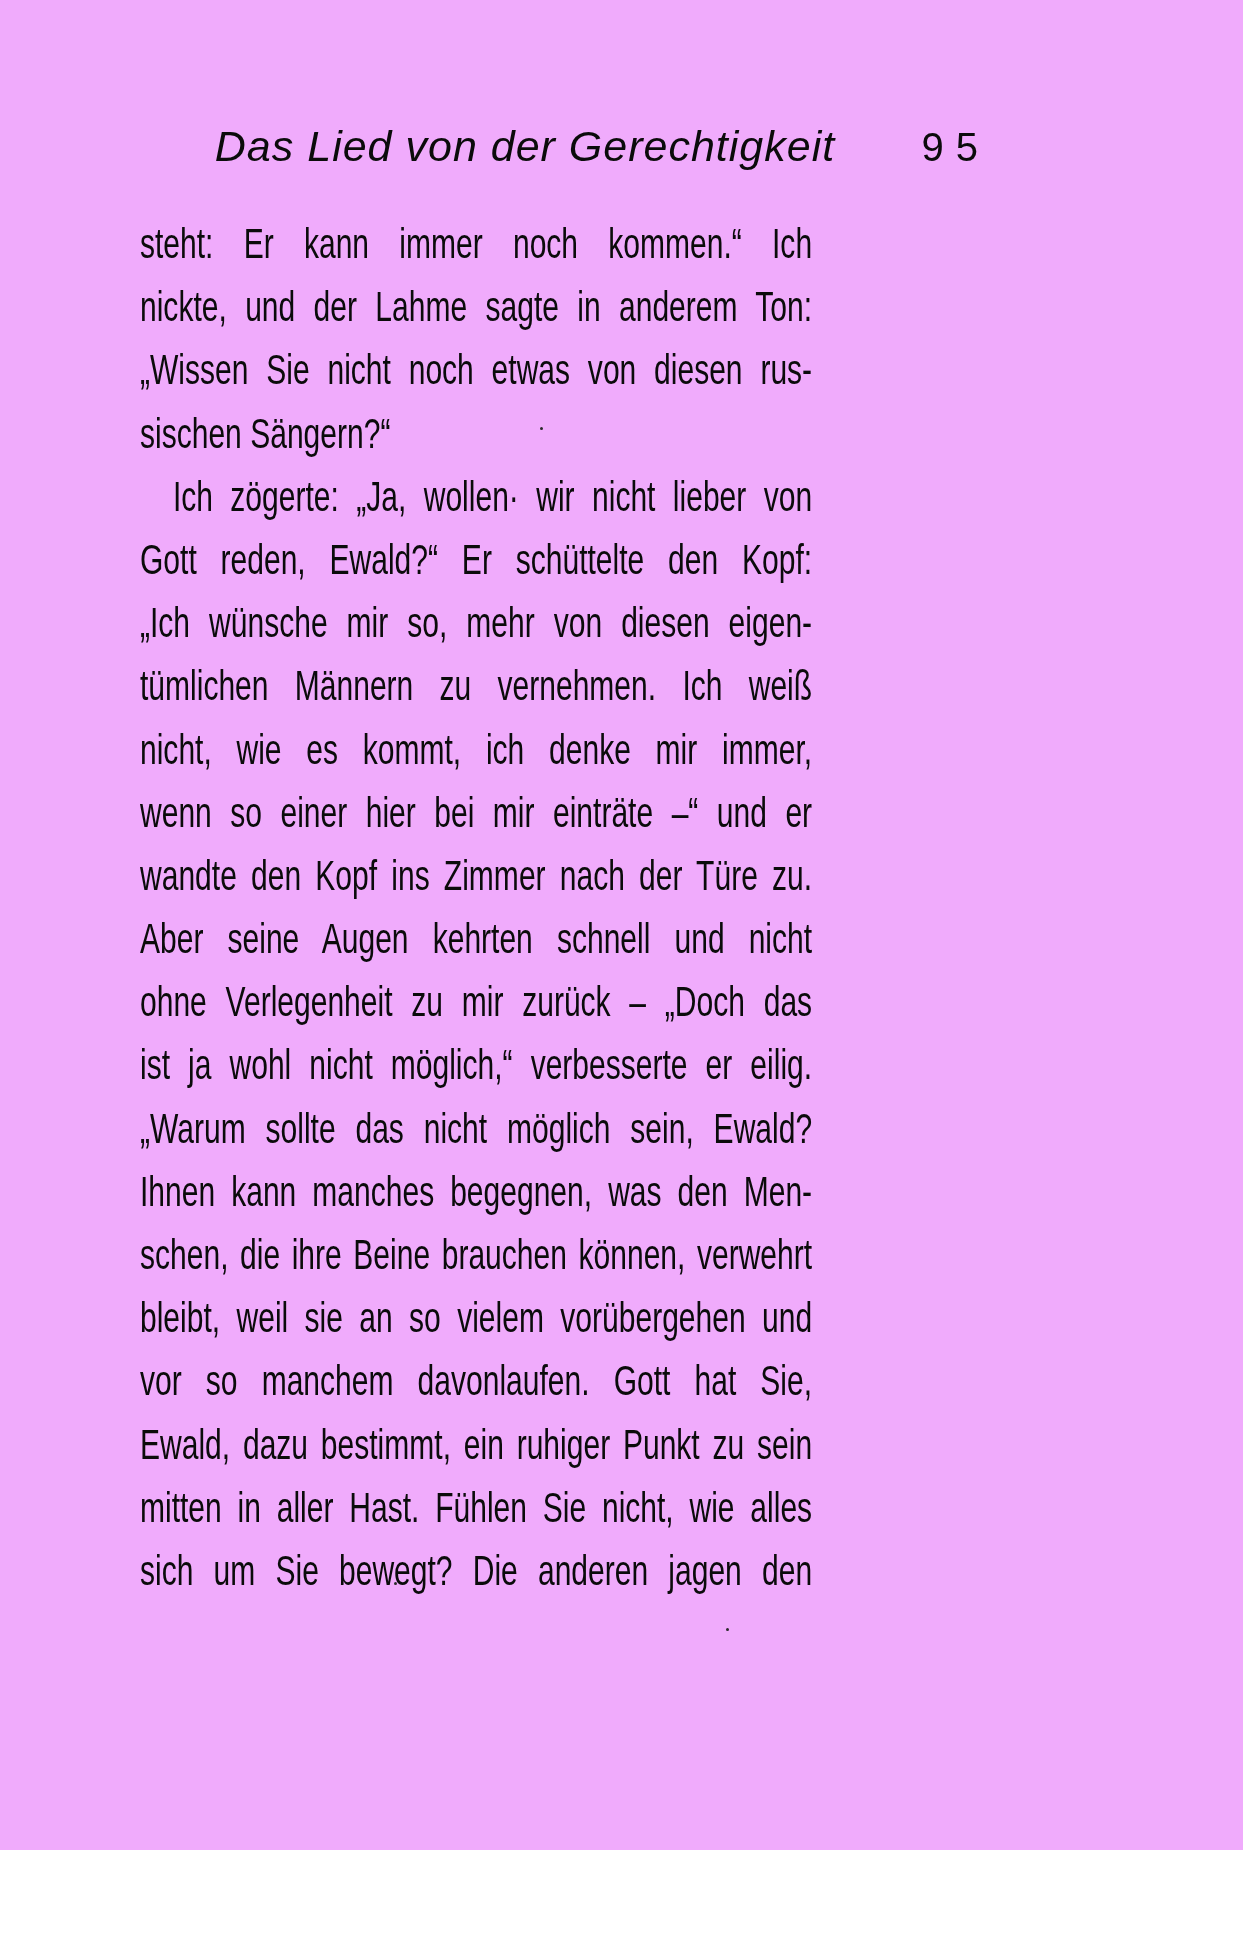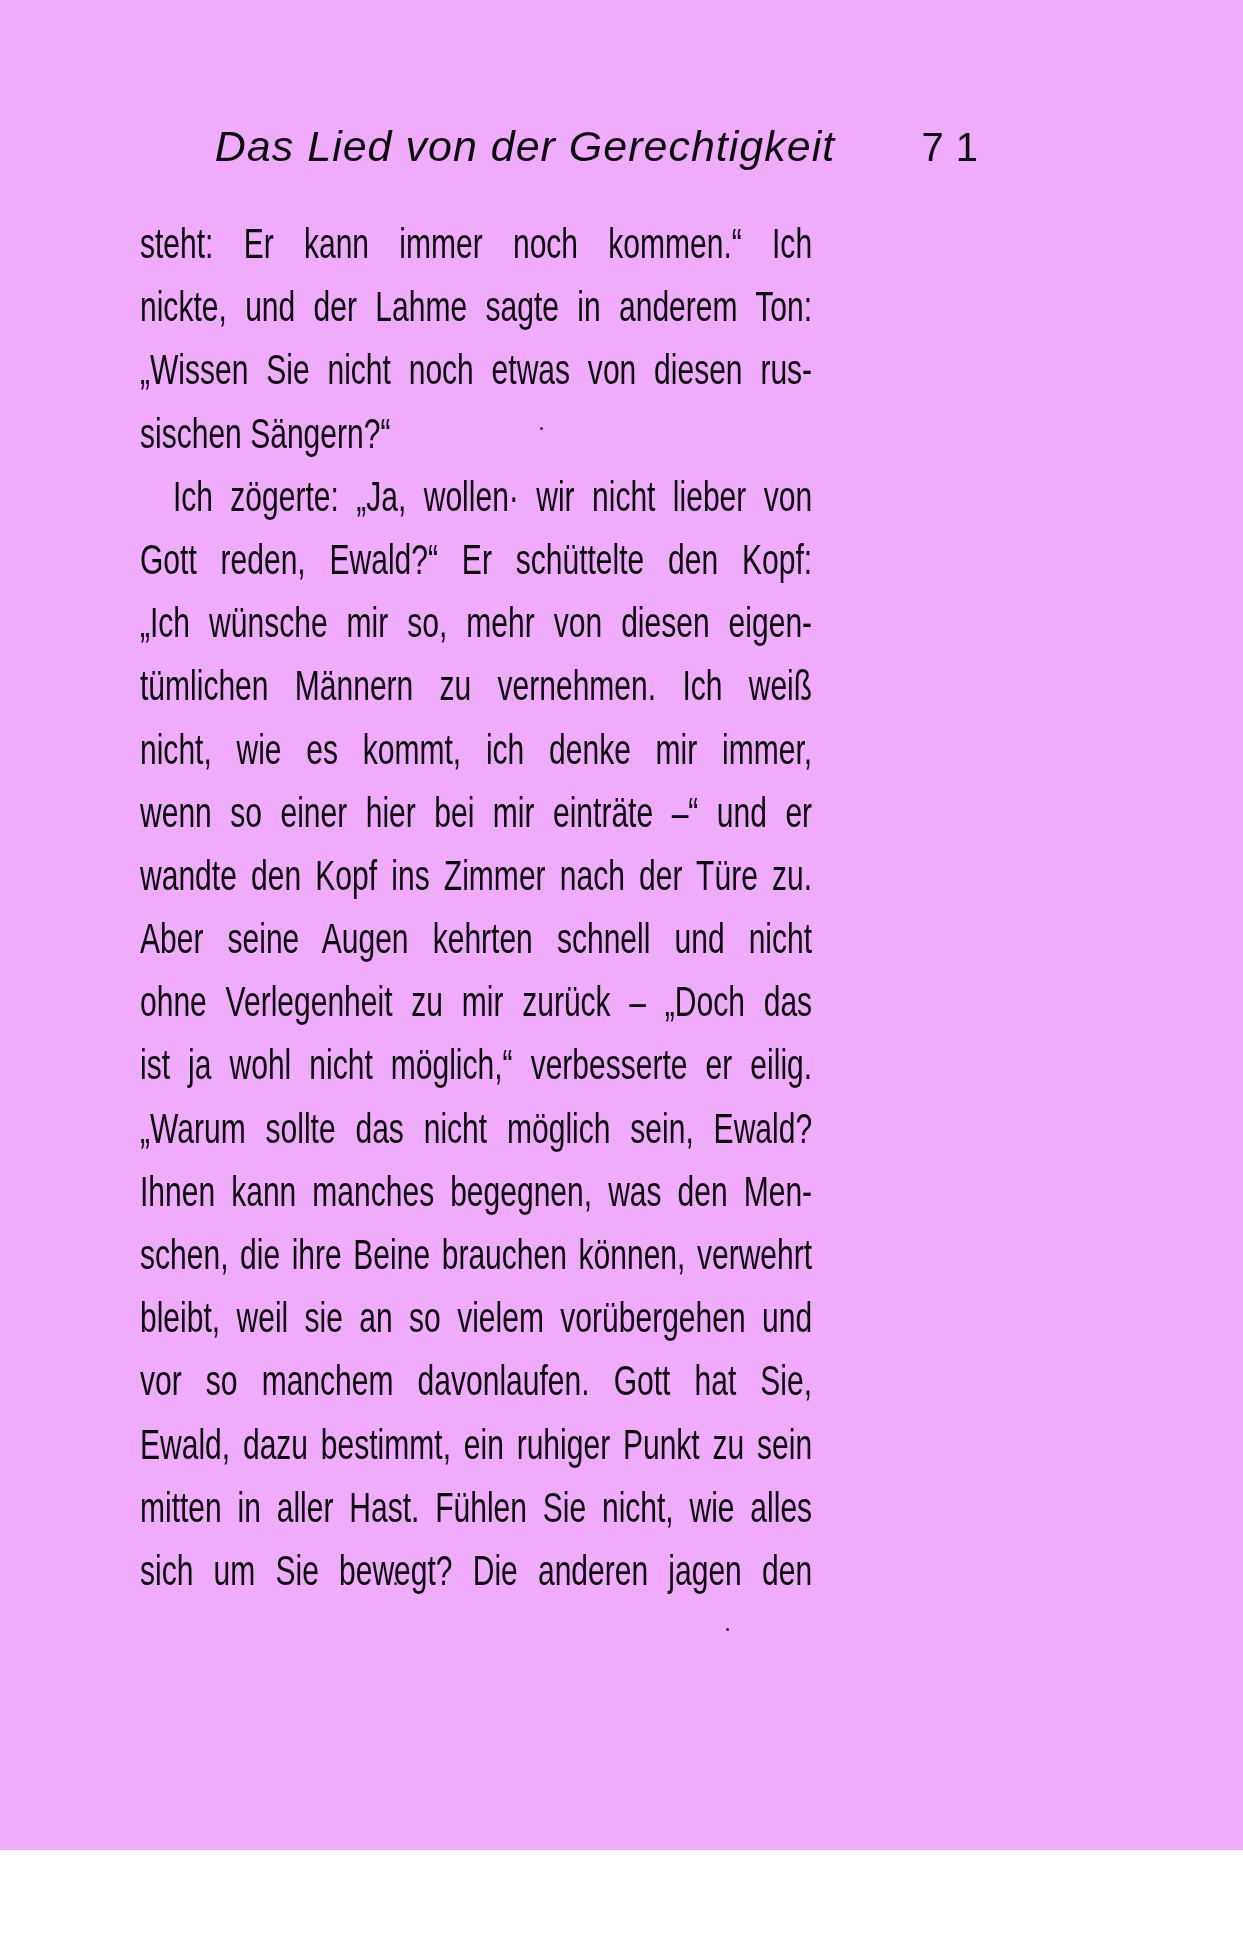--- a/index.html
+++ b/index.html
@@ -83,7 +83,7 @@
 
   <div class="header">
     <div class="running-title">Das Lied von der Gerechtigkeit</div>
-    <div class="page-number">71</div>
+    <div class="page-number">95</div>
   </div>
 
   <div class="bodytext">

